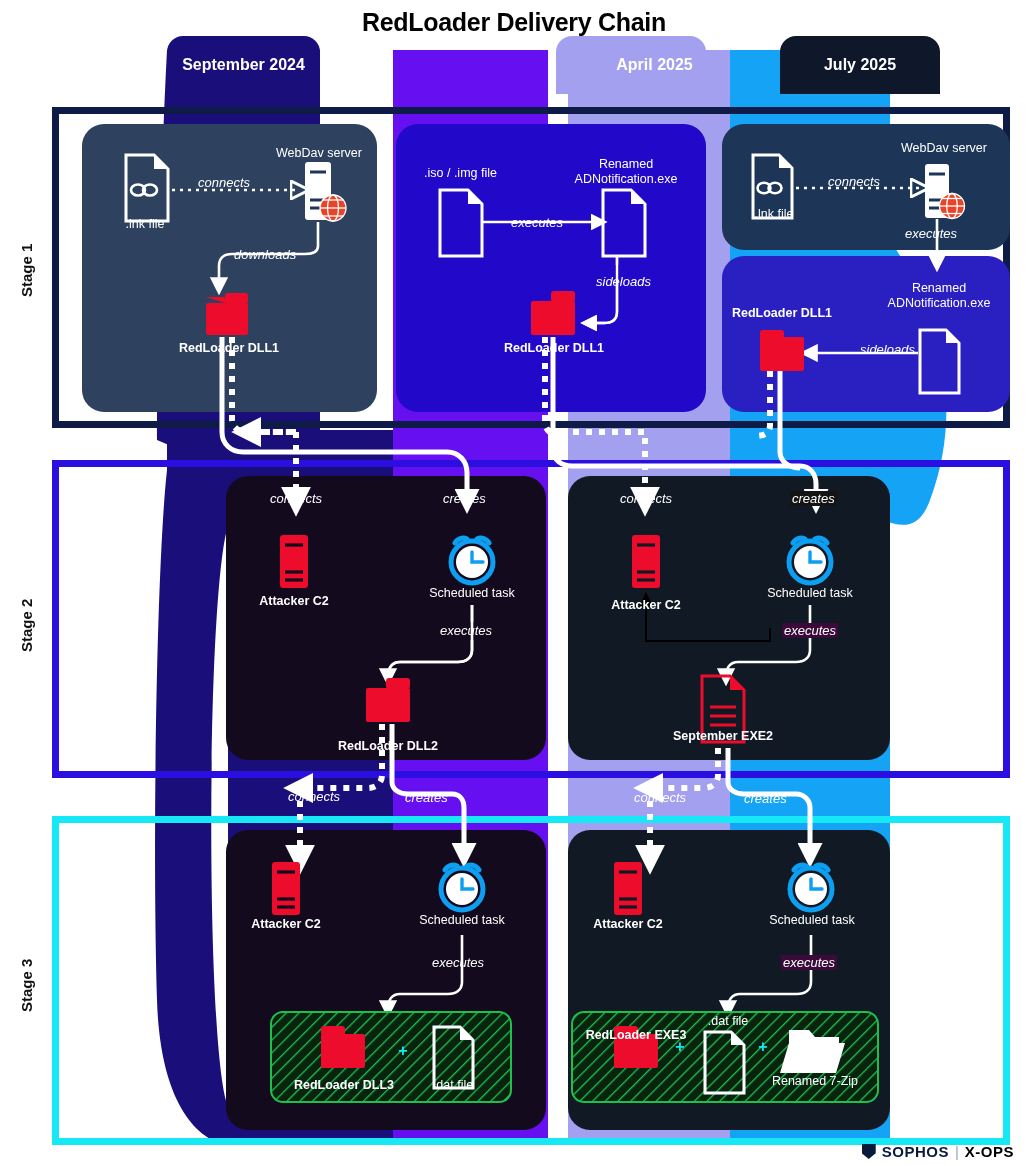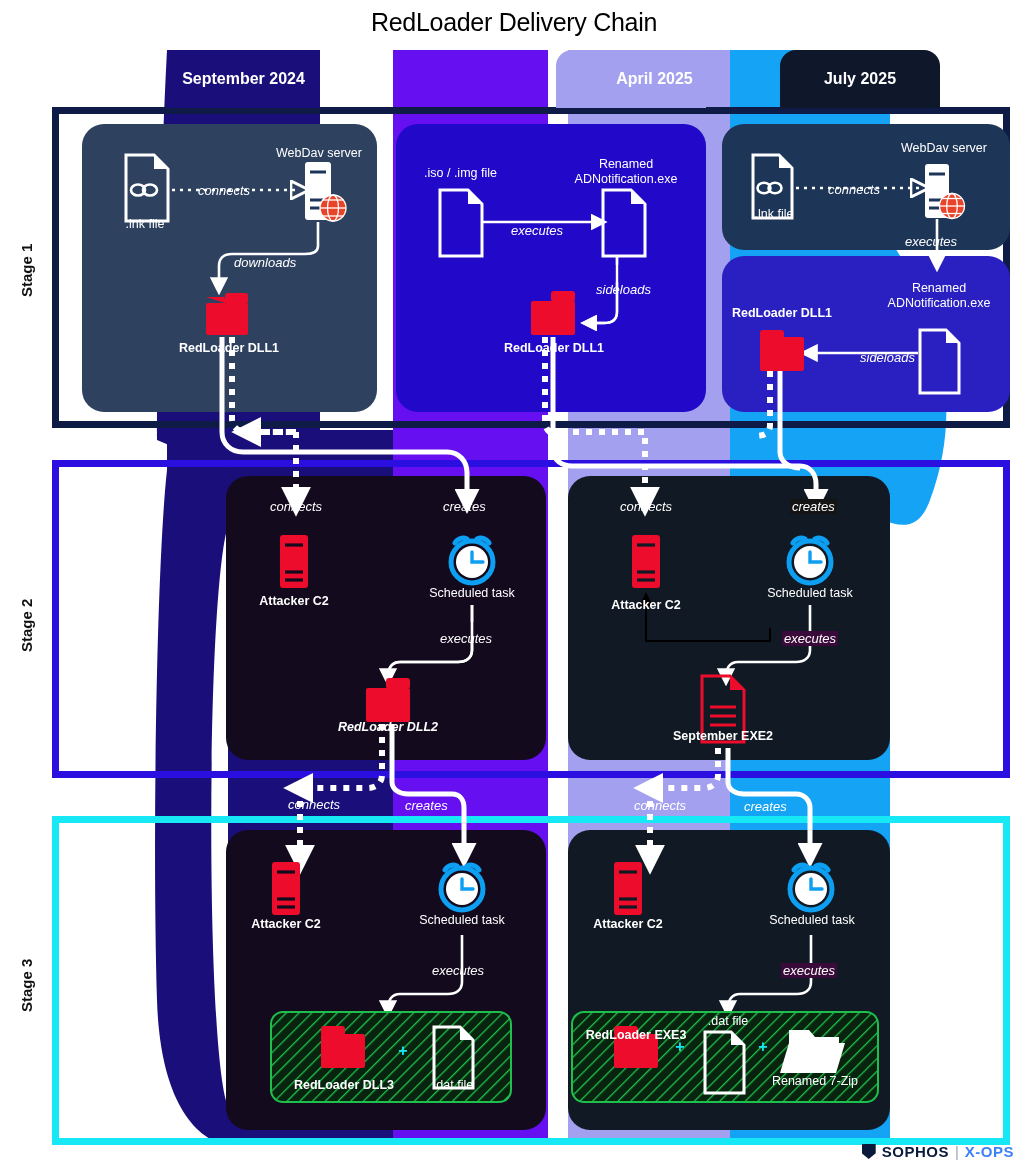--- a/index.html
+++ b/index.html
@@ -13,7 +13,7 @@
   
   .title {
     position:absolute; top:8px; left:0; width:1028px;
-    text-align:center; font-size:25px; font-weight:normal; color:#000;
+    text-align:center; font-size:25px; font-weight:bold; color:#000;
     letter-spacing:-.3px;
   }
 

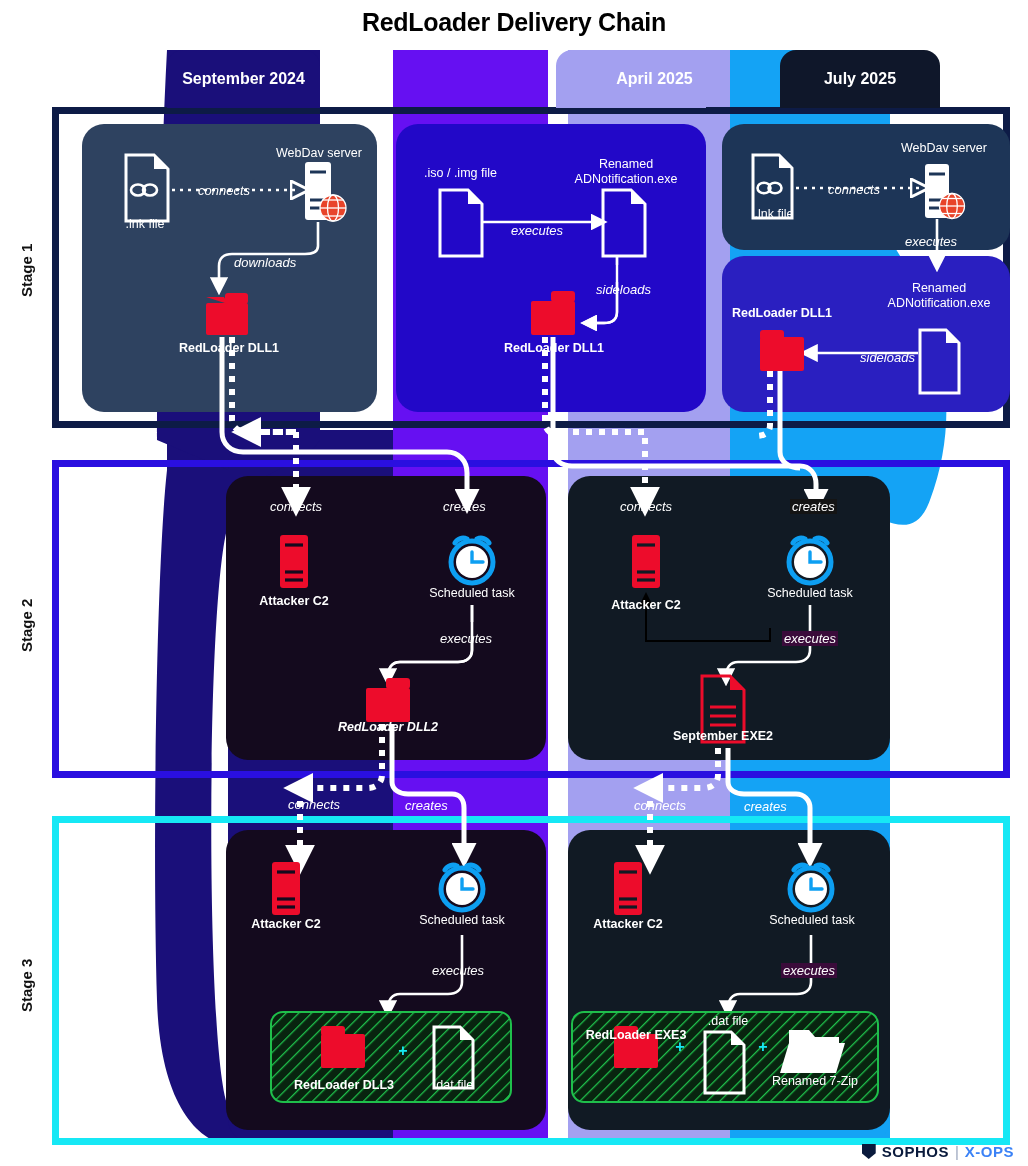--- a/index.html
+++ b/index.html
@@ -19,7 +19,7 @@
 
   
   .pill {
-    position:absolute; top:50px; height:58px;
+    position:absolute; top:36px; height:58px;
     border-radius:16px 16px 0 0;
     color:#fff; font-weight:bold; font-size:16px;
     display:flex; align-items:center; justify-content:center;

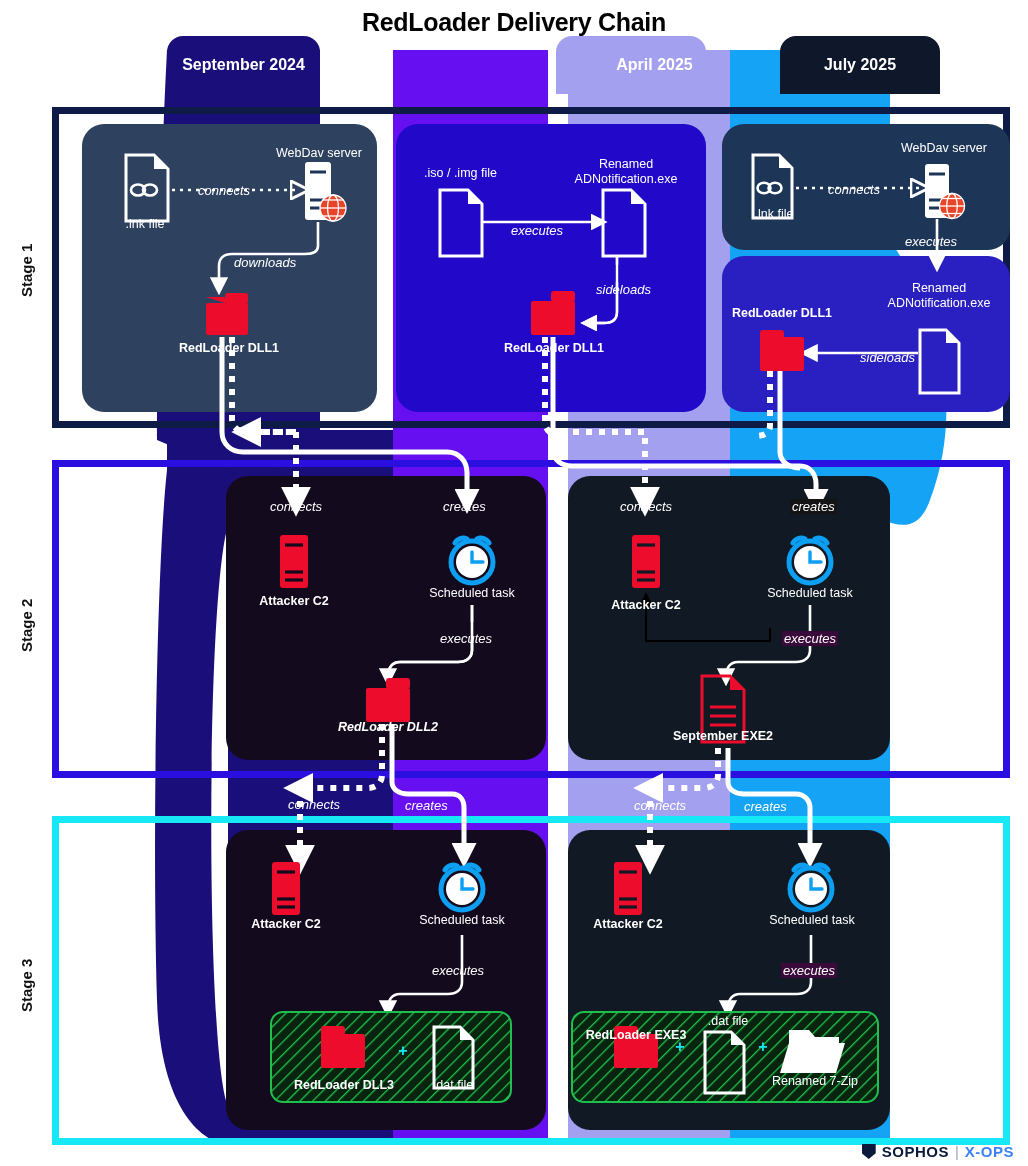--- a/index.html
+++ b/index.html
@@ -46,7 +46,7 @@
   .lbl.w { white-space:normal; }
   .edge {
     position:absolute; color:#fff; font-size:13px; font-style:italic;
-    z-index:10; white-space:nowrap;margin-top:8px;
+    z-index:10; white-space:nowrap;
   }
   .edge.hl { background:#3a0b3a; padding:0 2px; }
 

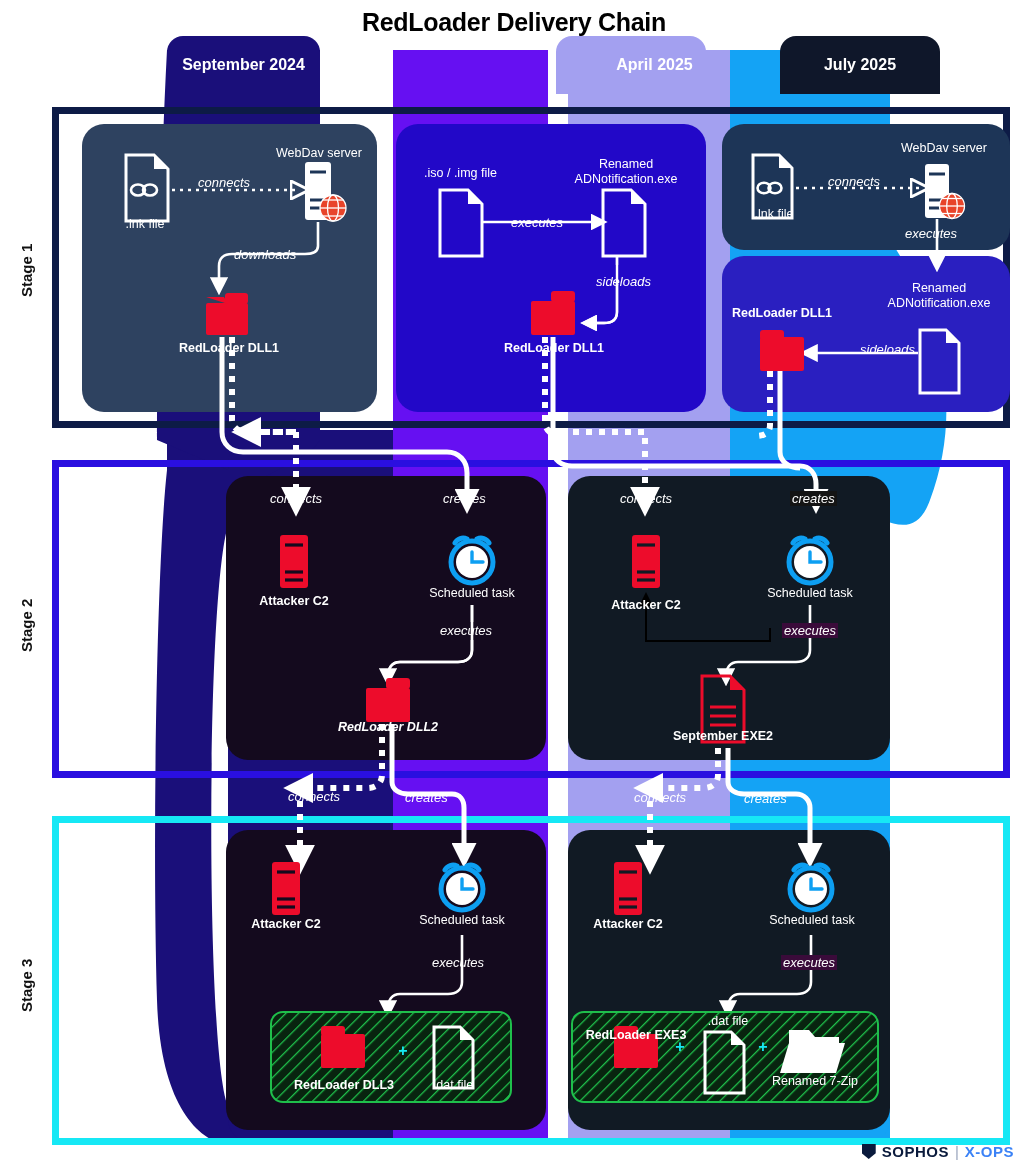--- a/index.html
+++ b/index.html
@@ -372,7 +372,7 @@
   <div class="lbl b" style="left:234px; top:594px; width:120px;">Attacker C2</div>
   <div class="lbl" style="left:412px; top:586px; width:120px;">Scheduled task</div>
   <div class="edge" style="left:440px; top:623px;">executes</div>
-  <div class="lbl b" style="left:328px; top:720px; width:120px;font-style:italic;">RedLoader DLL2</div>
+  <div class="lbl b" style="left:328px; top:739px; width:120px;">RedLoader DLL2</div>
 
   <div class="edge" style="left:620px; top:491px;">connects</div>
   <div class="edge hl" style="left:790px; top:491px; background:#141414;">creates</div>

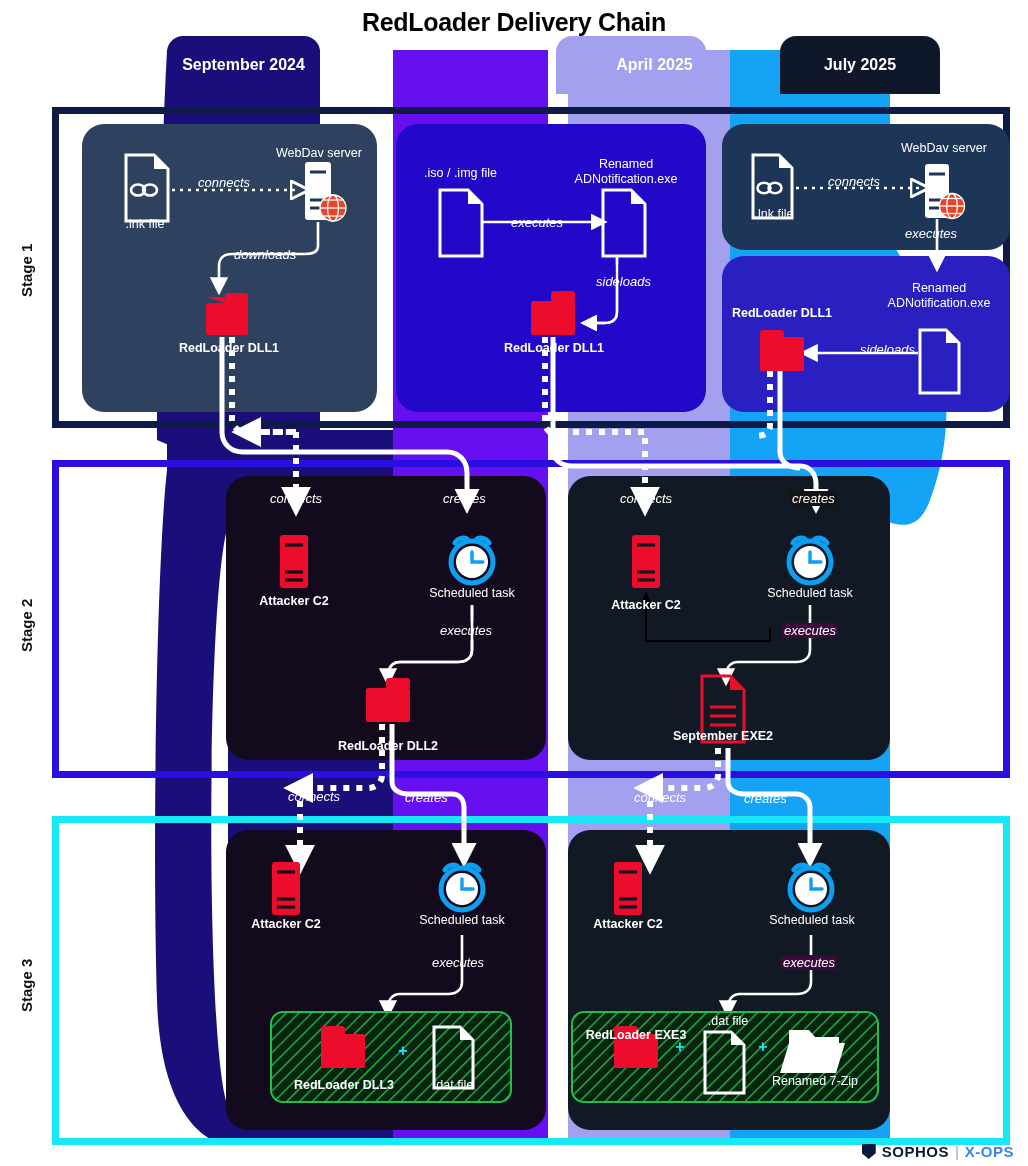--- a/index.html
+++ b/index.html
@@ -63,7 +63,7 @@
      clip-path:polygon(0 0,100% 0,100% 62%,50% 100%,0 62%); }
   .logo .s1 { color:#0a1a3c; letter-spacing:.5px; }
   .logo .bar { color:#9aa6bd; font-weight:normal; }
-  .logo .s2 { color:#3b82f6; letter-spacing:.5px; }
+  .logo .s2 { color:#000000; letter-spacing:.5px; }
 </style>
 </head>
 <body>

